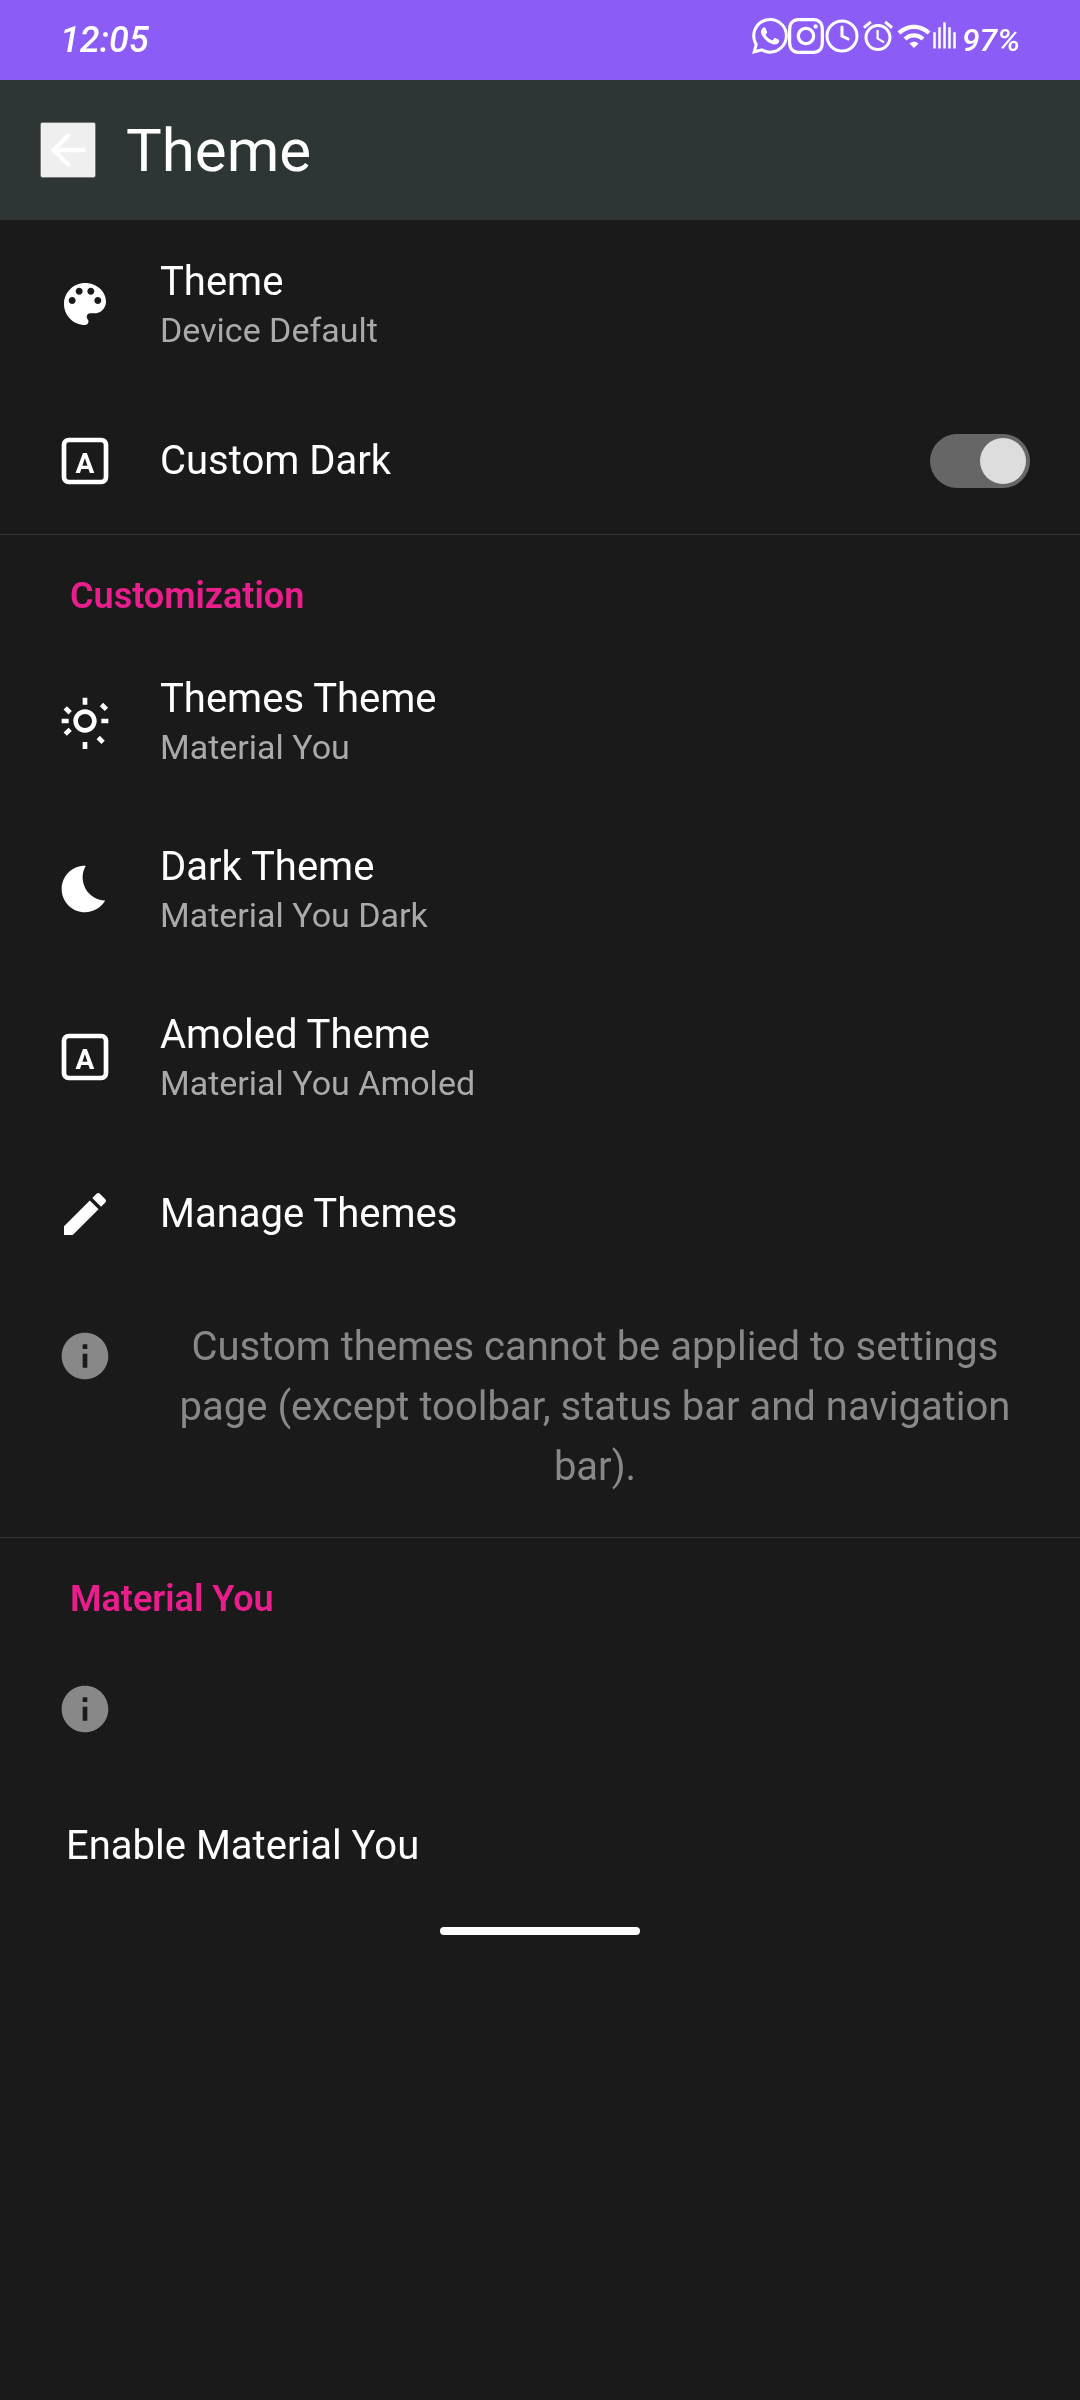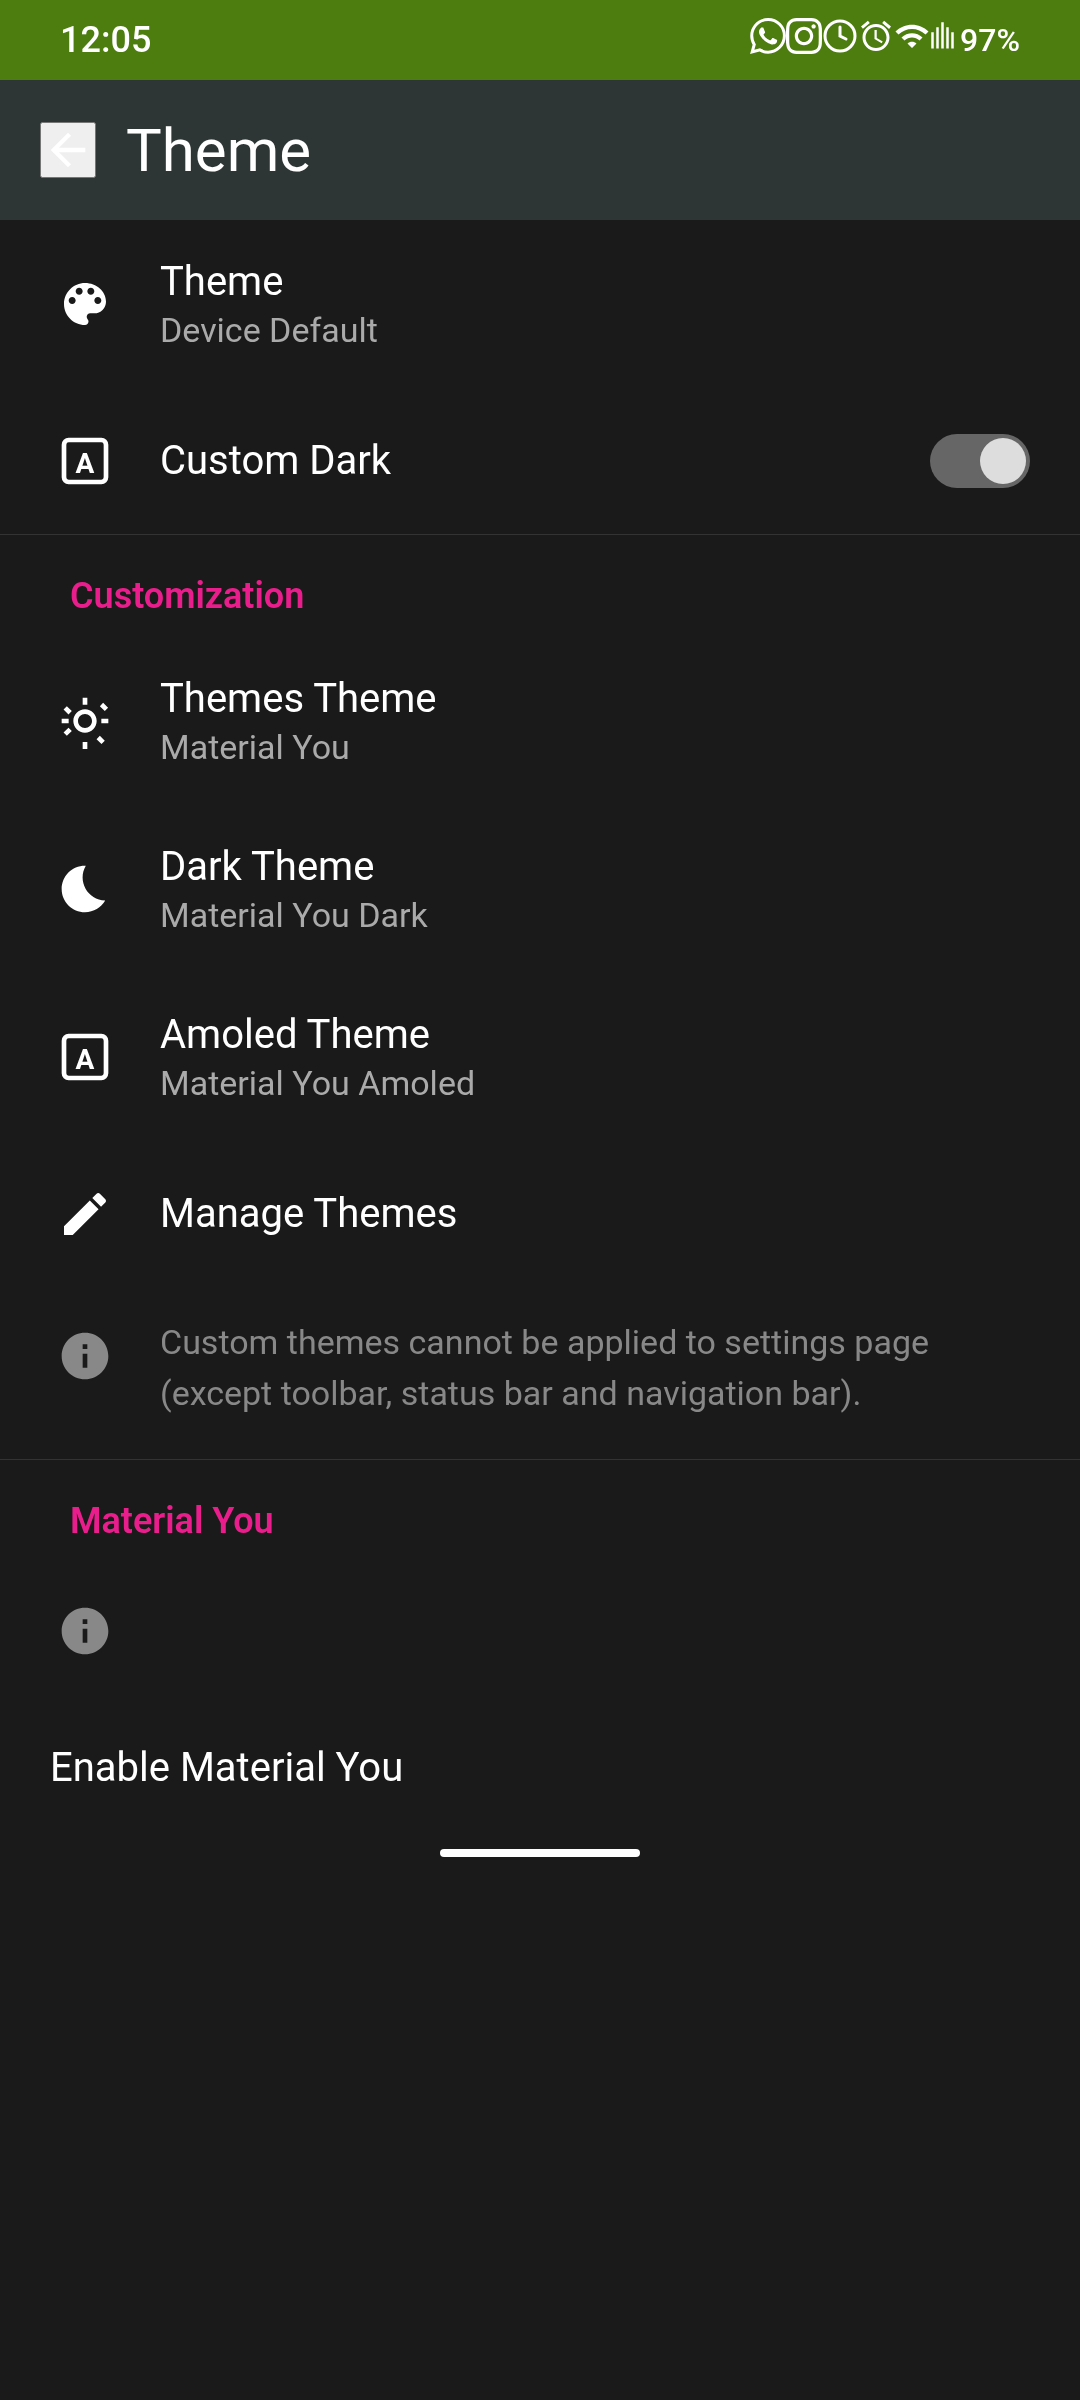--- a/index.html
+++ b/index.html
@@ -16,12 +16,13 @@
 
     
     .status-bar {
-      background-color: #4d7c0f;
+      background-color: #8b5cf6;
       height: 80px;
       display: flex;
       align-items: center;
       justify-content: space-between;
       padding: 0 60px;
+      font-style: italic;
     }
 
     .status-time {

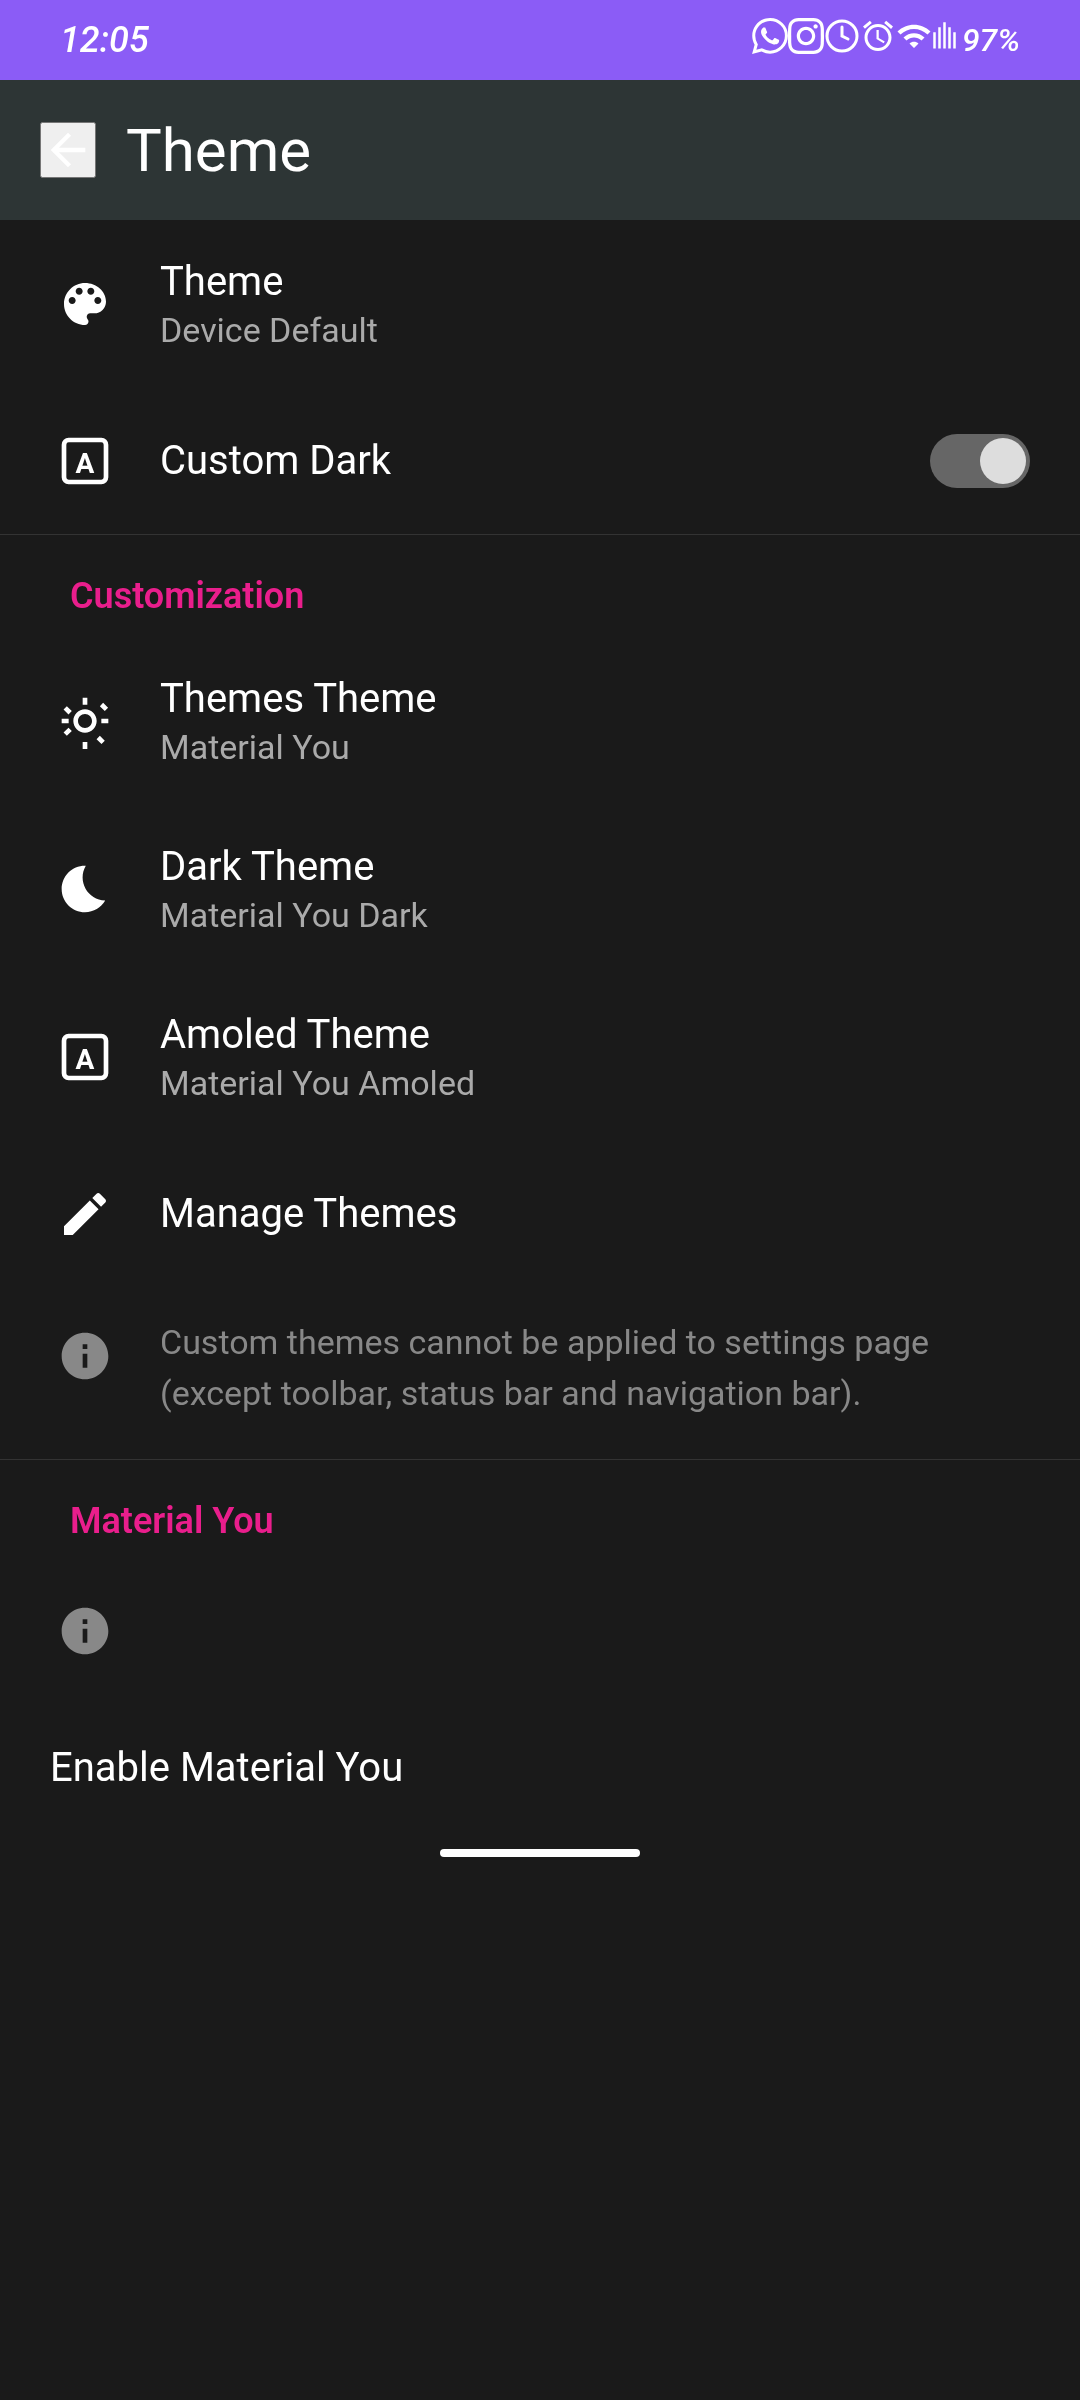--- a/index.html
+++ b/index.html
@@ -180,10 +180,11 @@
     }
 
     .info-text {
-      font-size: 34px;
+      font-size: 40px;
       color: #888888;
       line-height: 1.5;
       flex: 1;
+      text-align: center;
     }
 
     .enable-item {

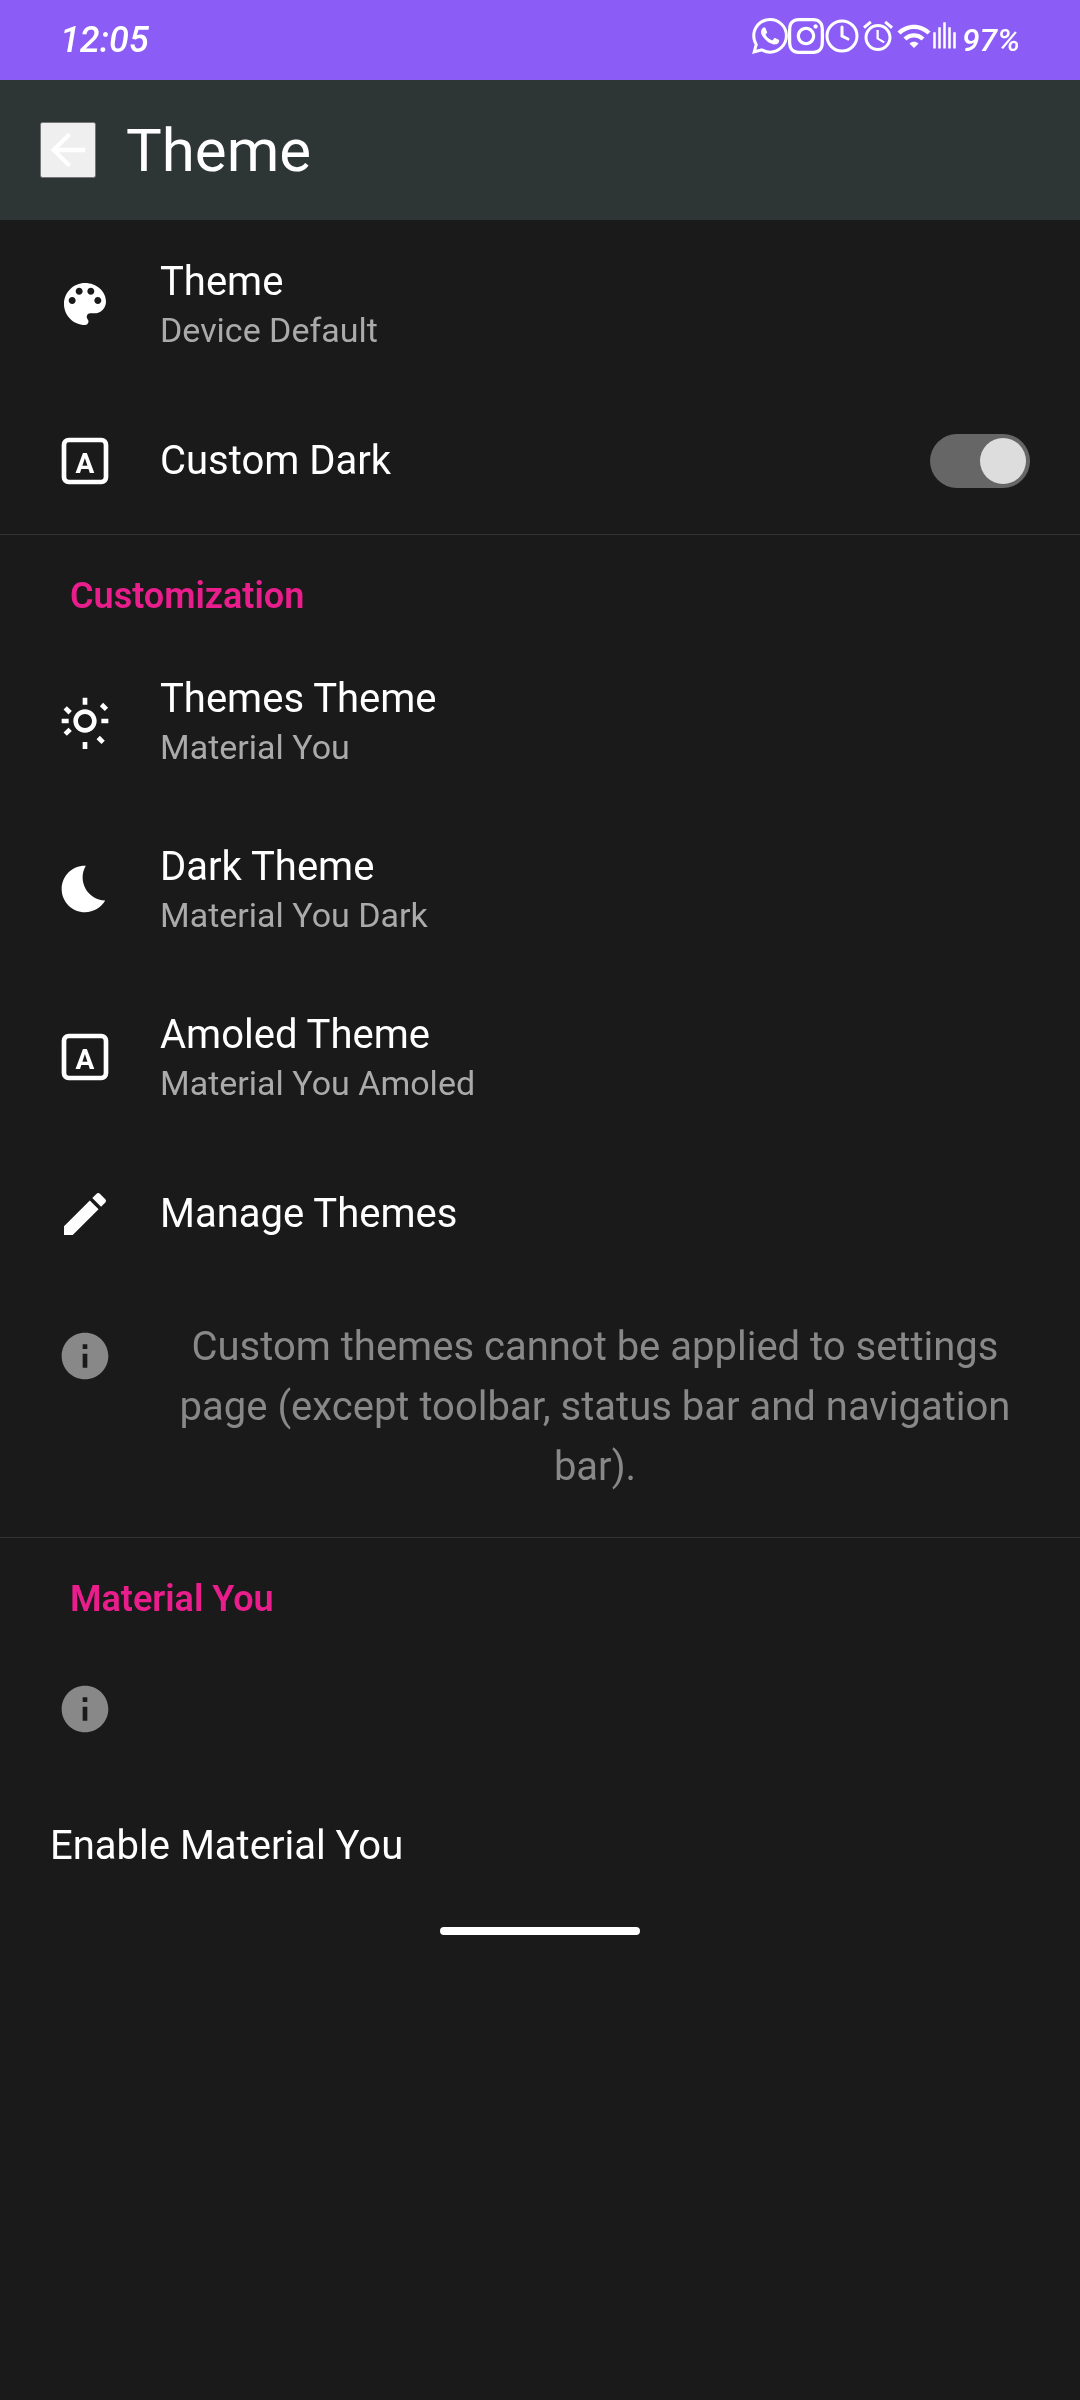--- a/index.html
+++ b/index.html
@@ -193,6 +193,7 @@
       padding: 38px 50px;
       gap: 40px;
       cursor: pointer;
+      margin-left: 16px;
     }
 
     .enable-item-text {

